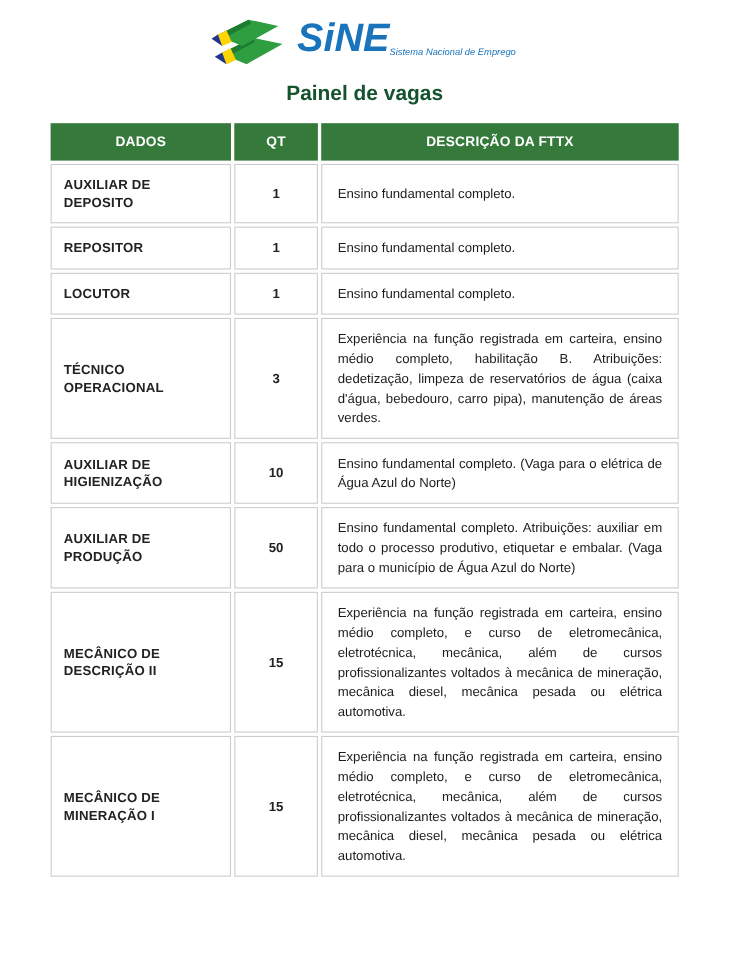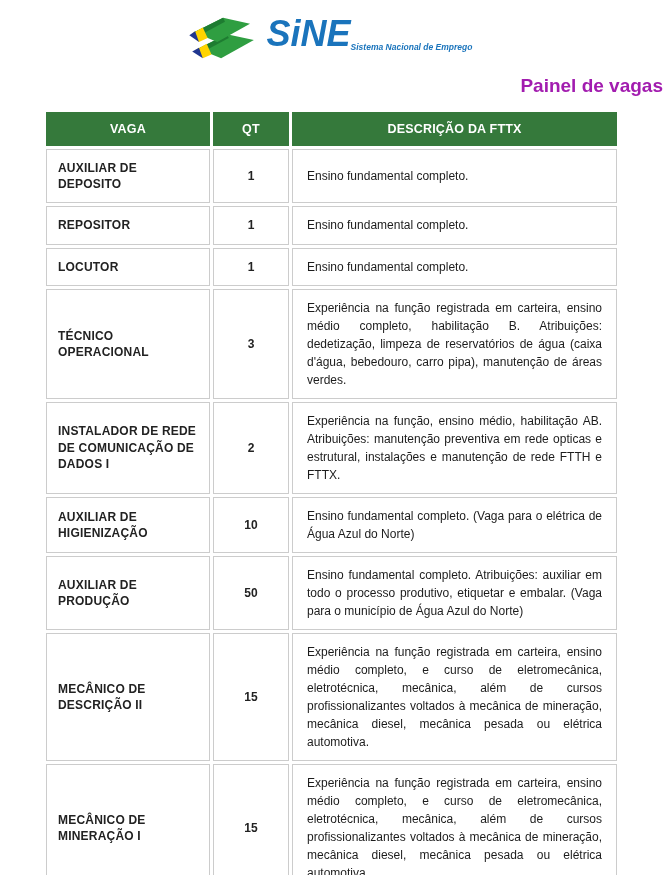--- a/index.html
+++ b/index.html
@@ -33,7 +33,7 @@
   }
   .tagline {
     font-size: 8.5px;
-    font-weight: bold;
+    font-weight: normal;
     font-style: italic;
     color: #1A74BC;
     margin-top: 2px;

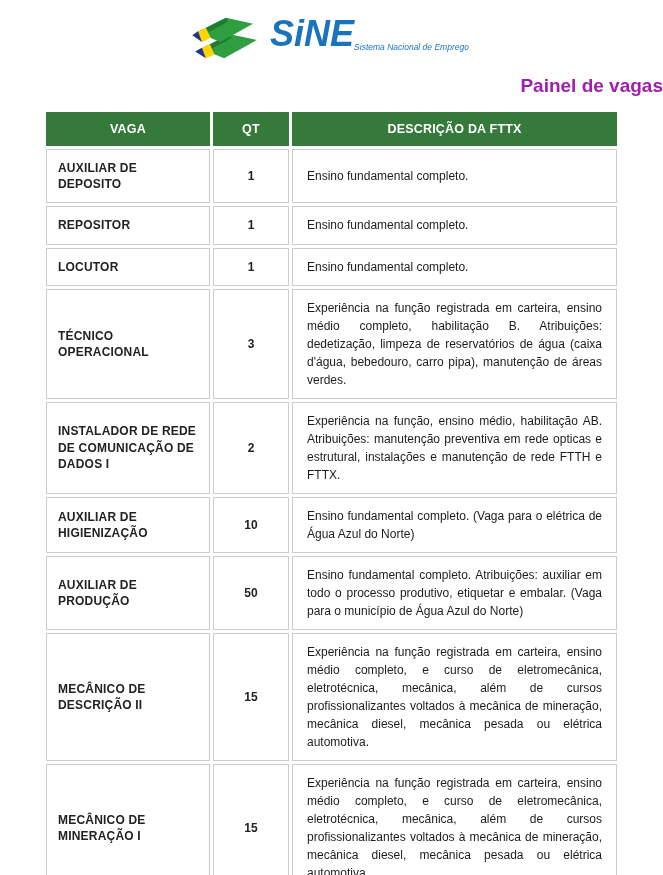--- a/index.html
+++ b/index.html
@@ -40,10 +40,10 @@
     margin-right: 2px;
   }
   .page-title {
-    text-align: right;
+    text-align: center;
     font-size: 19px;
     font-weight: bold;
-    color: #a21caf;
+    color: #14532d;
     margin-top: 9px;
     margin-bottom: 12px;
   }

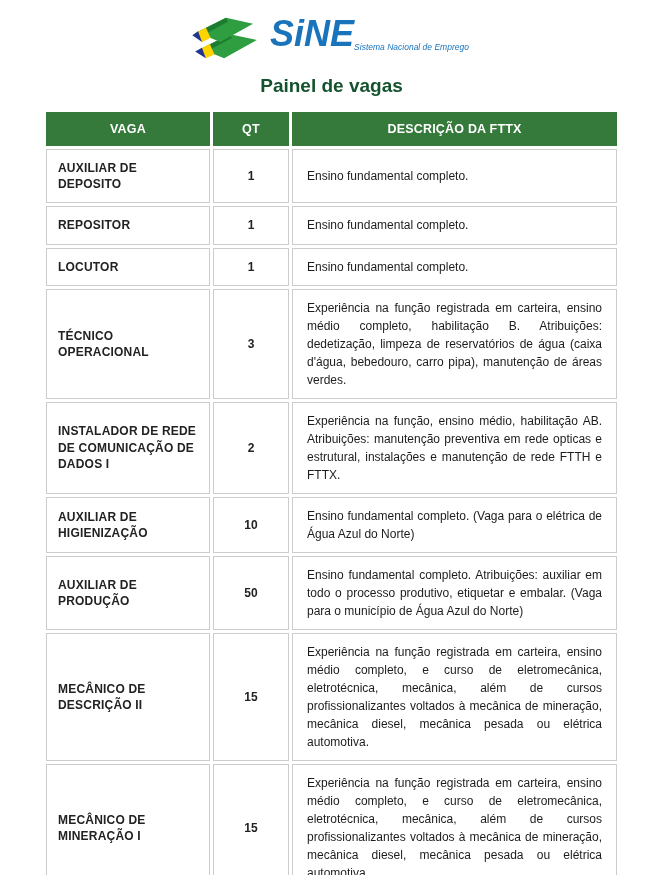--- a/index.html
+++ b/index.html
@@ -126,7 +126,7 @@
       </colgroup>
       <thead>
         <tr>
-          <th>VAGA</th>
+          <th>DADOS</th>
           <th>QT</th>
           <th>DESCRIÇÃO DA FTTX</th>
         </tr>

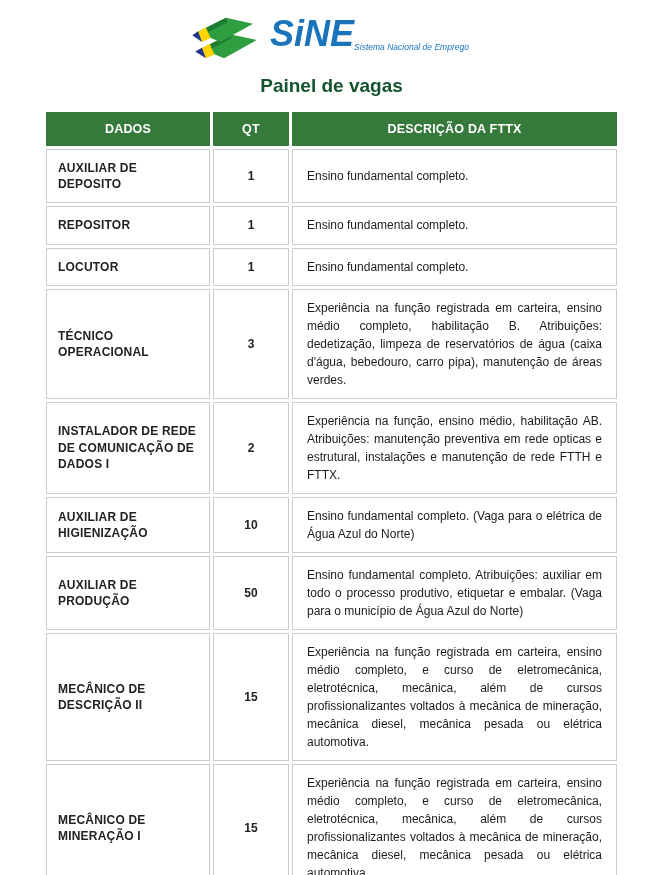--- a/index.html
+++ b/index.html
@@ -156,11 +156,6 @@
       <td class="desc">Experiência na função registrada em carteira, ensino médio completo, habilitação B. Atribuições: dedetização, limpeza de reservatórios de água (caixa d'água, bebedouro, carro pipa), manutenção de áreas verdes.</td>
     </tr>
 
-    <tr>
-      <td class="vaga">INSTALADOR DE REDE DE COMUNICAÇÃO DE DADOS I</td>
-      <td class="qt">2</td>
-      <td class="desc">Experiência na função, ensino médio, habilitação AB. Atribuições: manutenção preventiva em rede opticas e estrutural, instalações e manutenção de rede FTTH e FTTX.</td>
-    </tr>
 
     <tr>
       <td class="vaga">AUXILIAR DE HIGIENIZAÇÃO</td>

